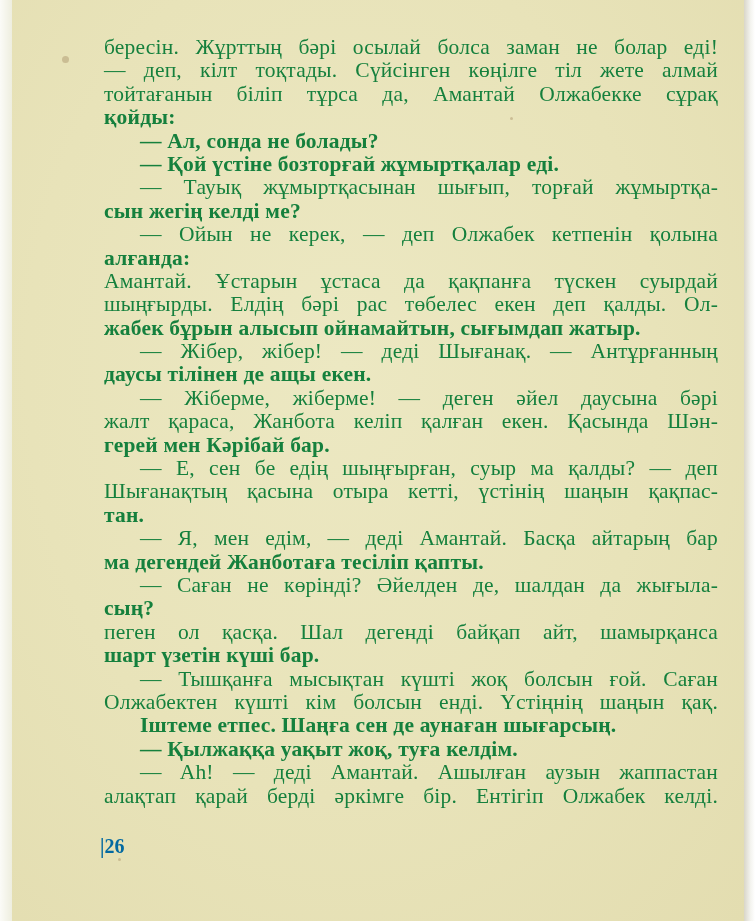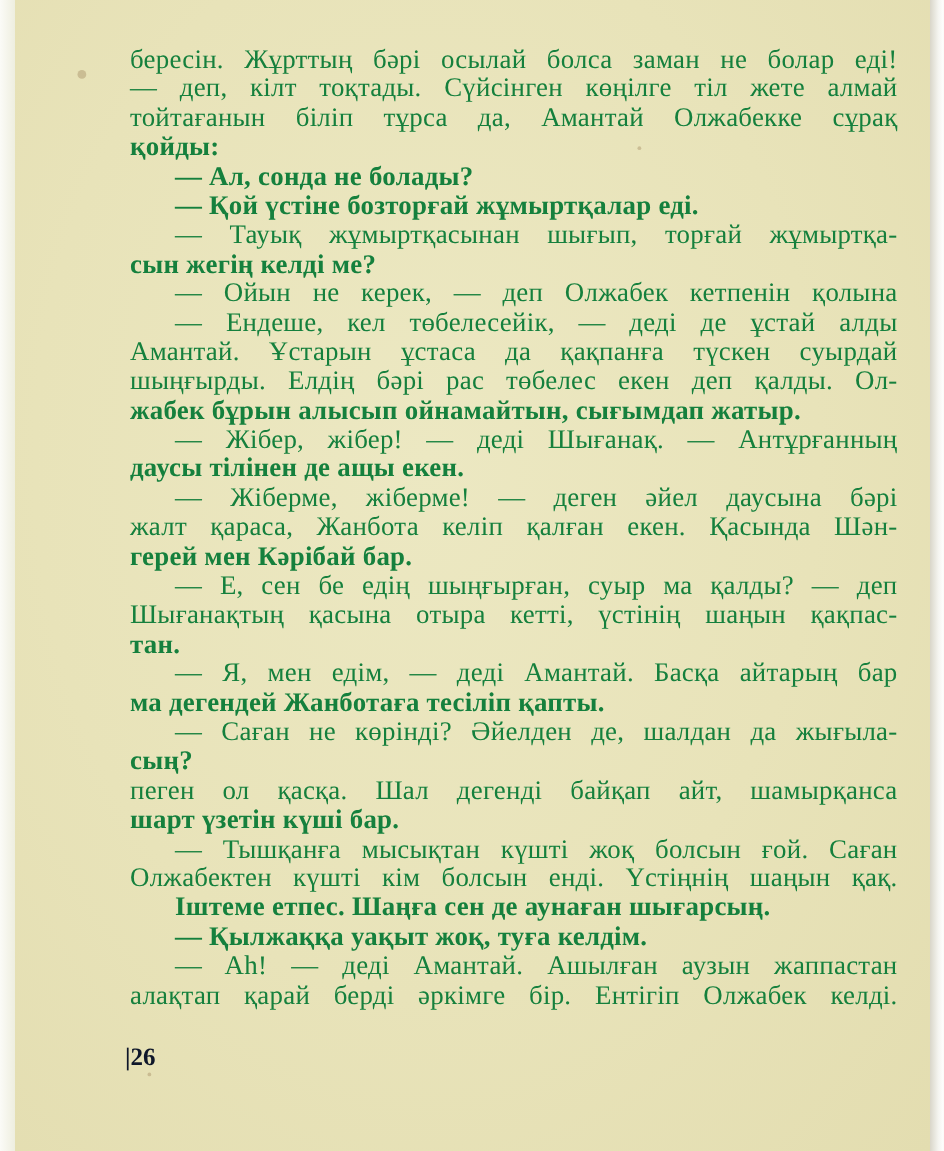--- a/index.html
+++ b/index.html
@@ -94,6 +94,7 @@
     <span class="line indent">— Тауық жұмыртқасынан шығып, торғай жұмыртқа-</span>
     <span class="line last">сын жегің келді ме?</span>
     <span class="line indent">— Ойын не керек, — деп Олжабек кетпенін қолына</span>
+    <span class="line last">алғанда:</span>
     <span class="line indent">— Ендеше, кел төбелесейік, — деді де ұстай алды</span>
     <span class="line">Амантай. Ұстарын ұстаса да қақпанға түскен суырдай</span>
     <span class="line">шыңғырды. Елдің бәрі рас төбелес екен деп қалды. Ол-</span>

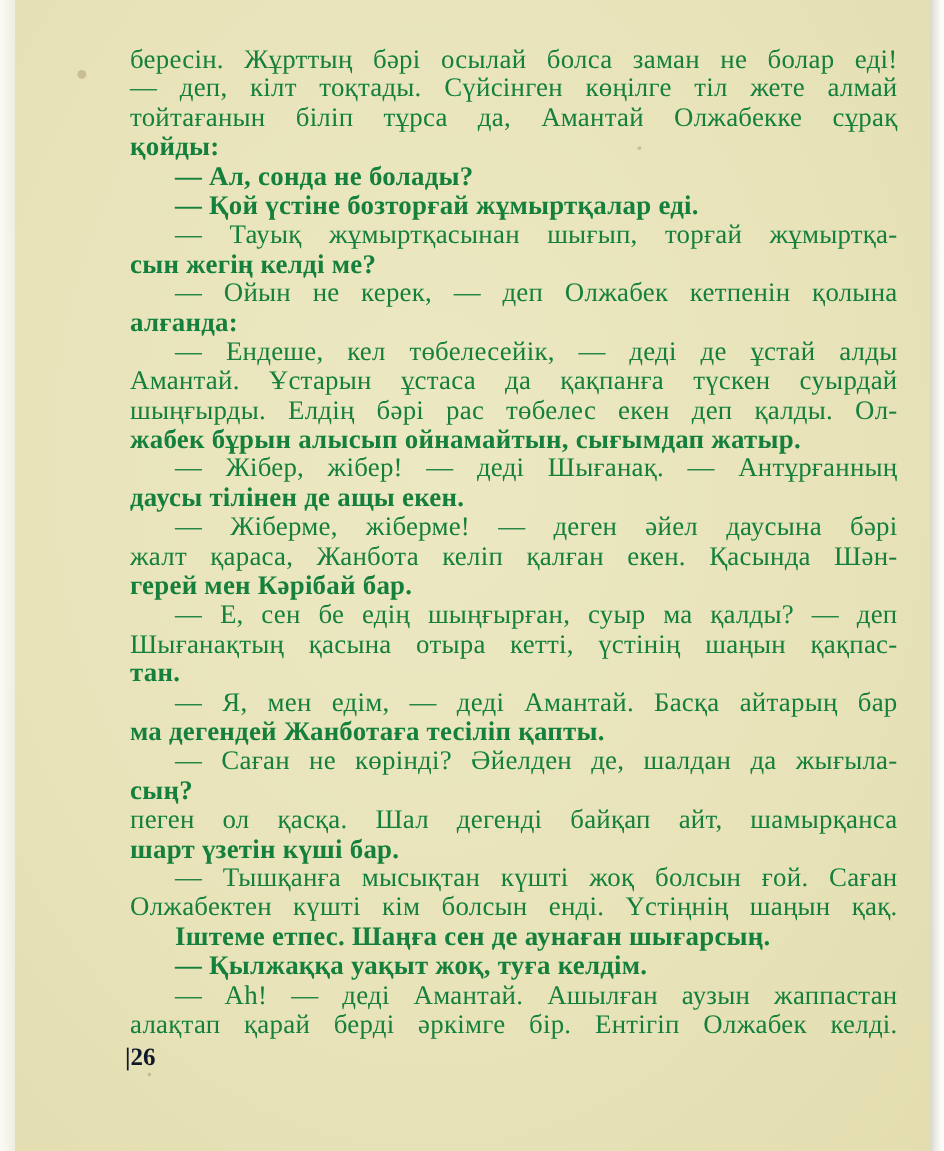--- a/index.html
+++ b/index.html
@@ -95,7 +95,6 @@
     <span class="line last">сын жегің келді ме?</span>
     <span class="line indent">— Ойын не керек, — деп Олжабек кетпенін қолына</span>
     <span class="line last">алғанда:</span>
-    <span class="line indent">— Ендеше, кел төбелесейік, — деді де ұстай алды</span>
     <span class="line">Амантай. Ұстарын ұстаса да қақпанға түскен суырдай</span>
     <span class="line">шыңғырды. Елдің бәрі рас төбелес екен деп қалды. Ол-</span>
     <span class="line last">жабек бұрын алысып ойнамайтын, сығымдап жатыр.</span>

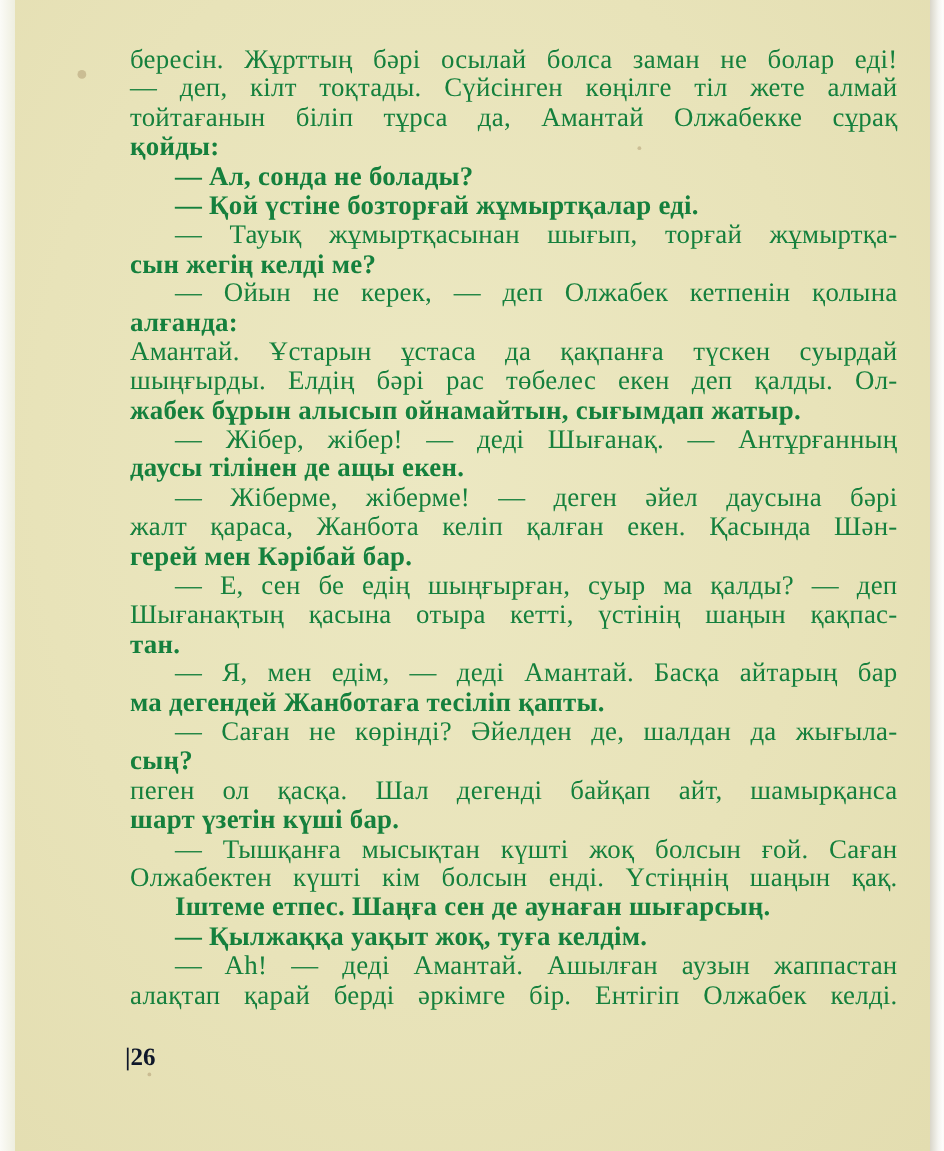--- a/index.html
+++ b/index.html
@@ -65,7 +65,7 @@
       font-family: "Liberation Serif", "DejaVu Serif", serif;
       font-size: 20px;
       font-weight: bold;
-      color: #0f172a;
+      color: #0369a1;
     }
     .speck {
       position: absolute;

